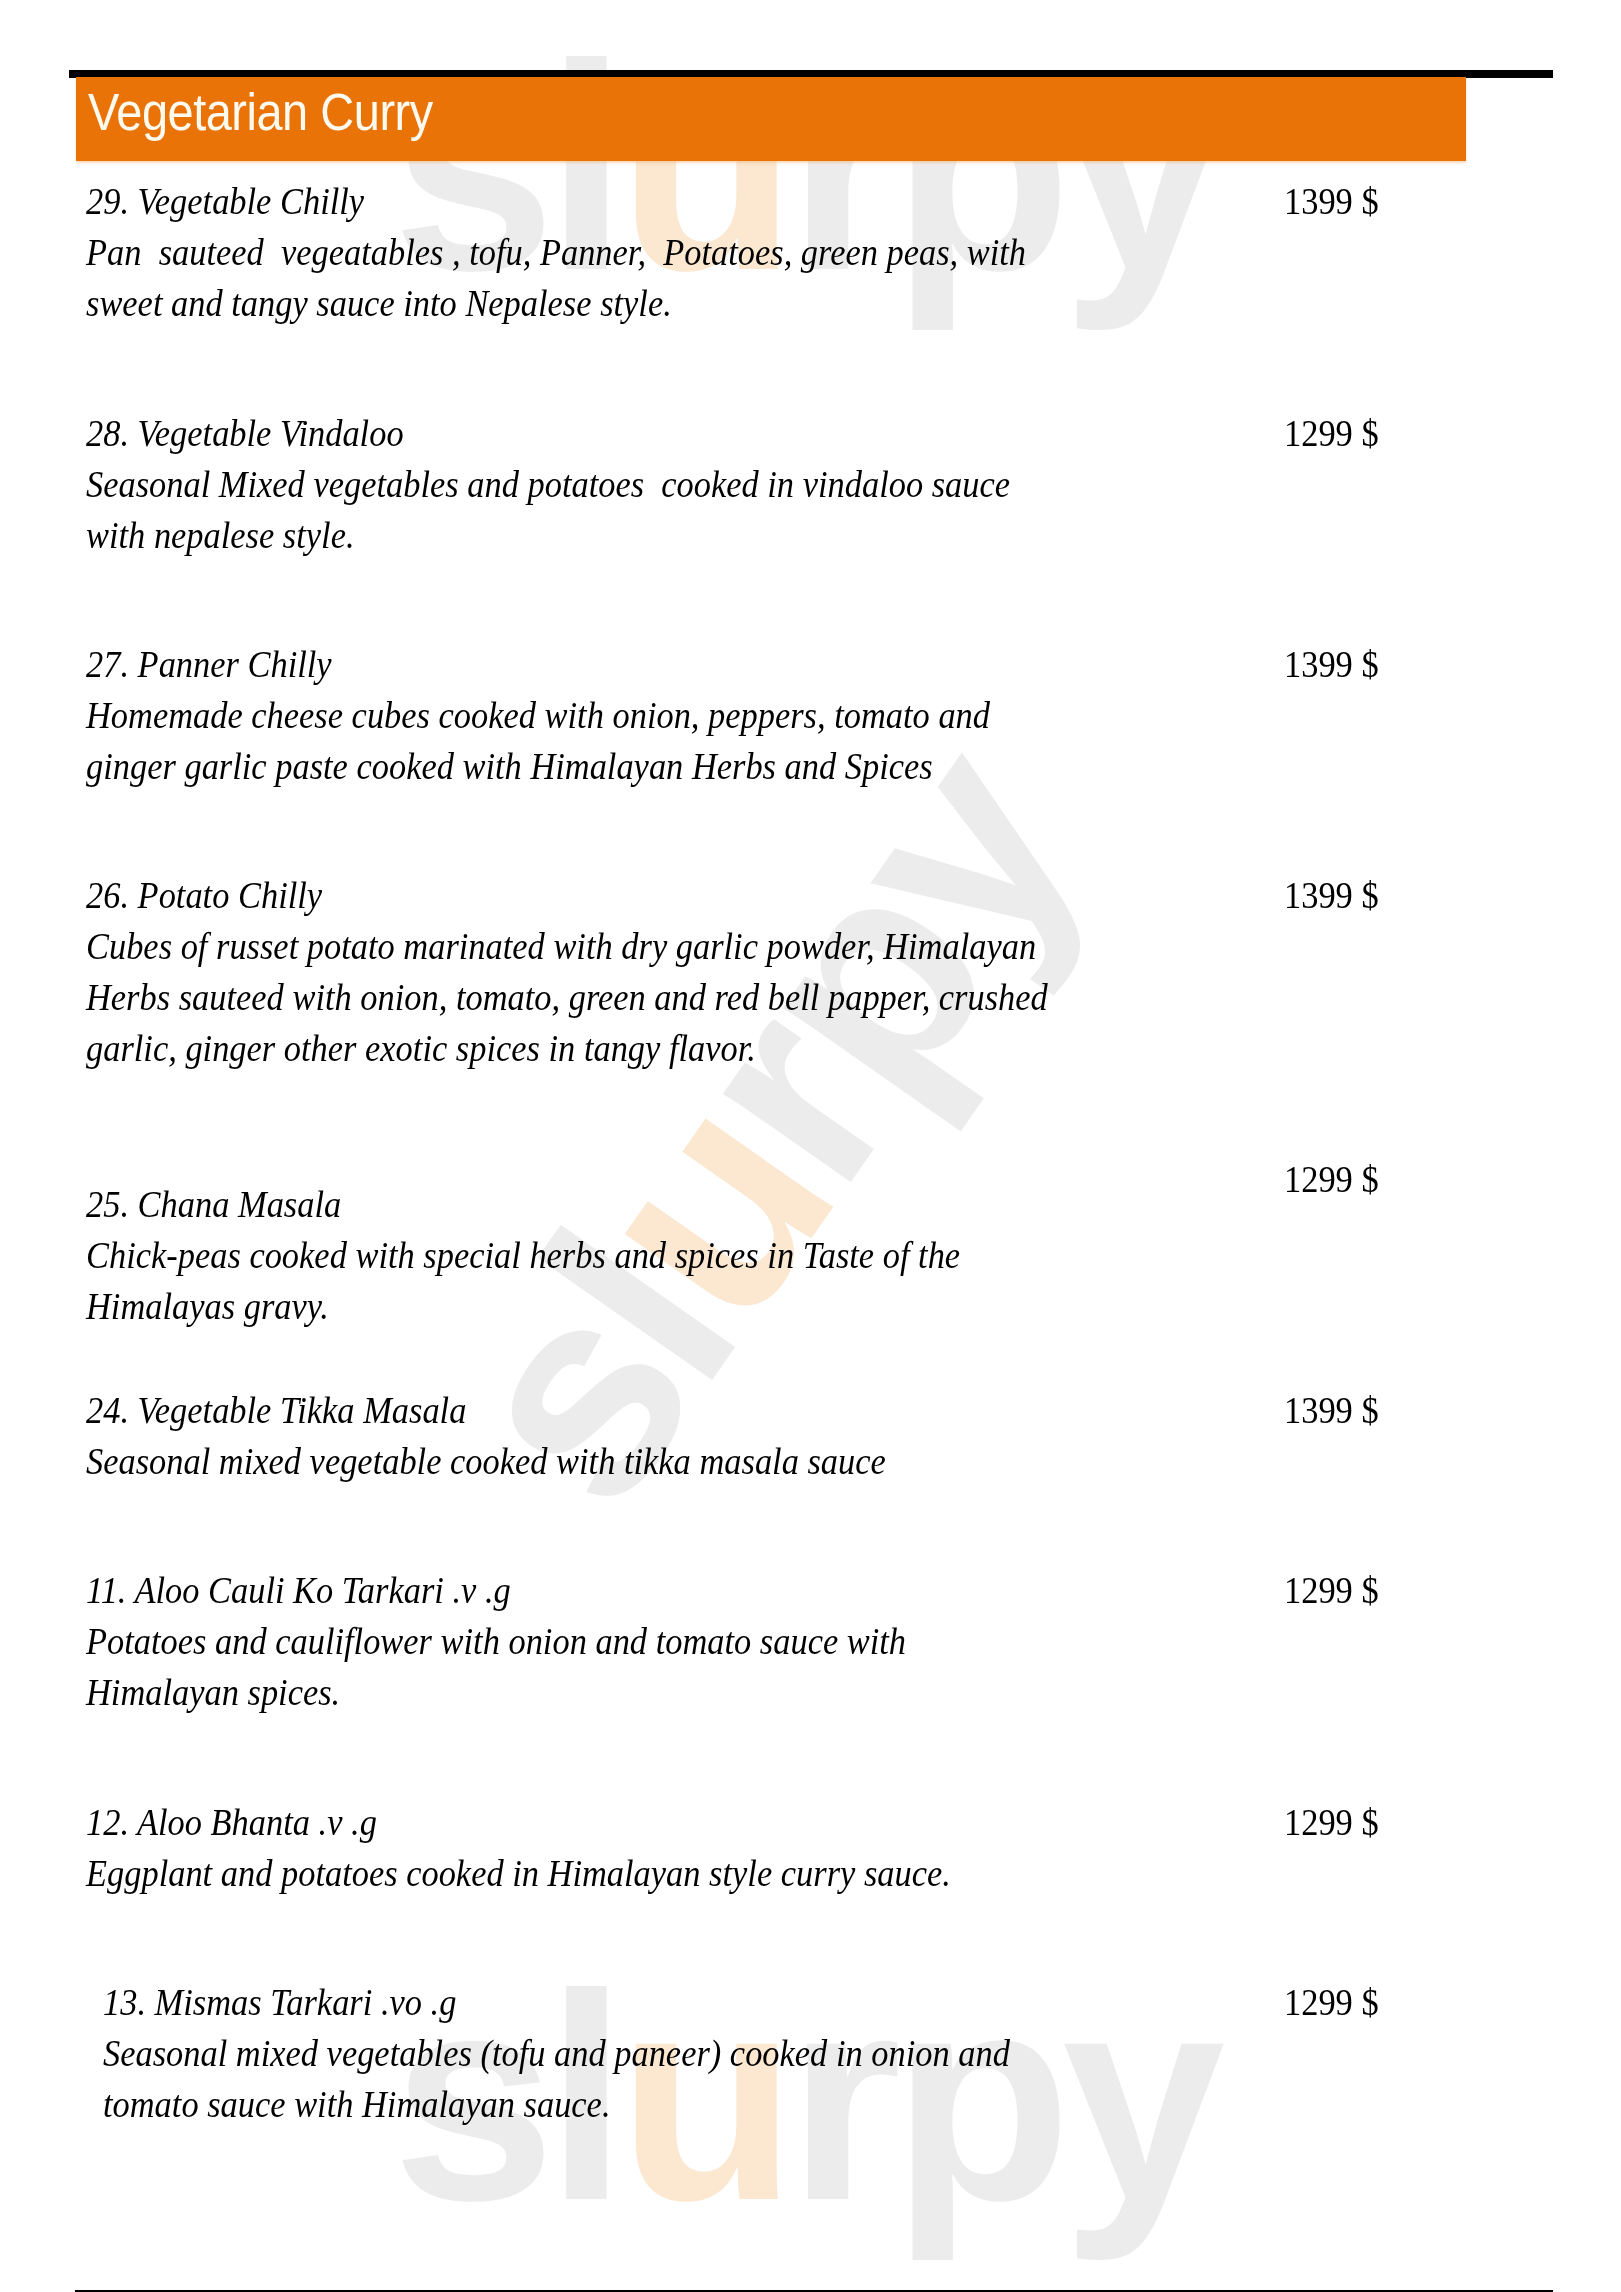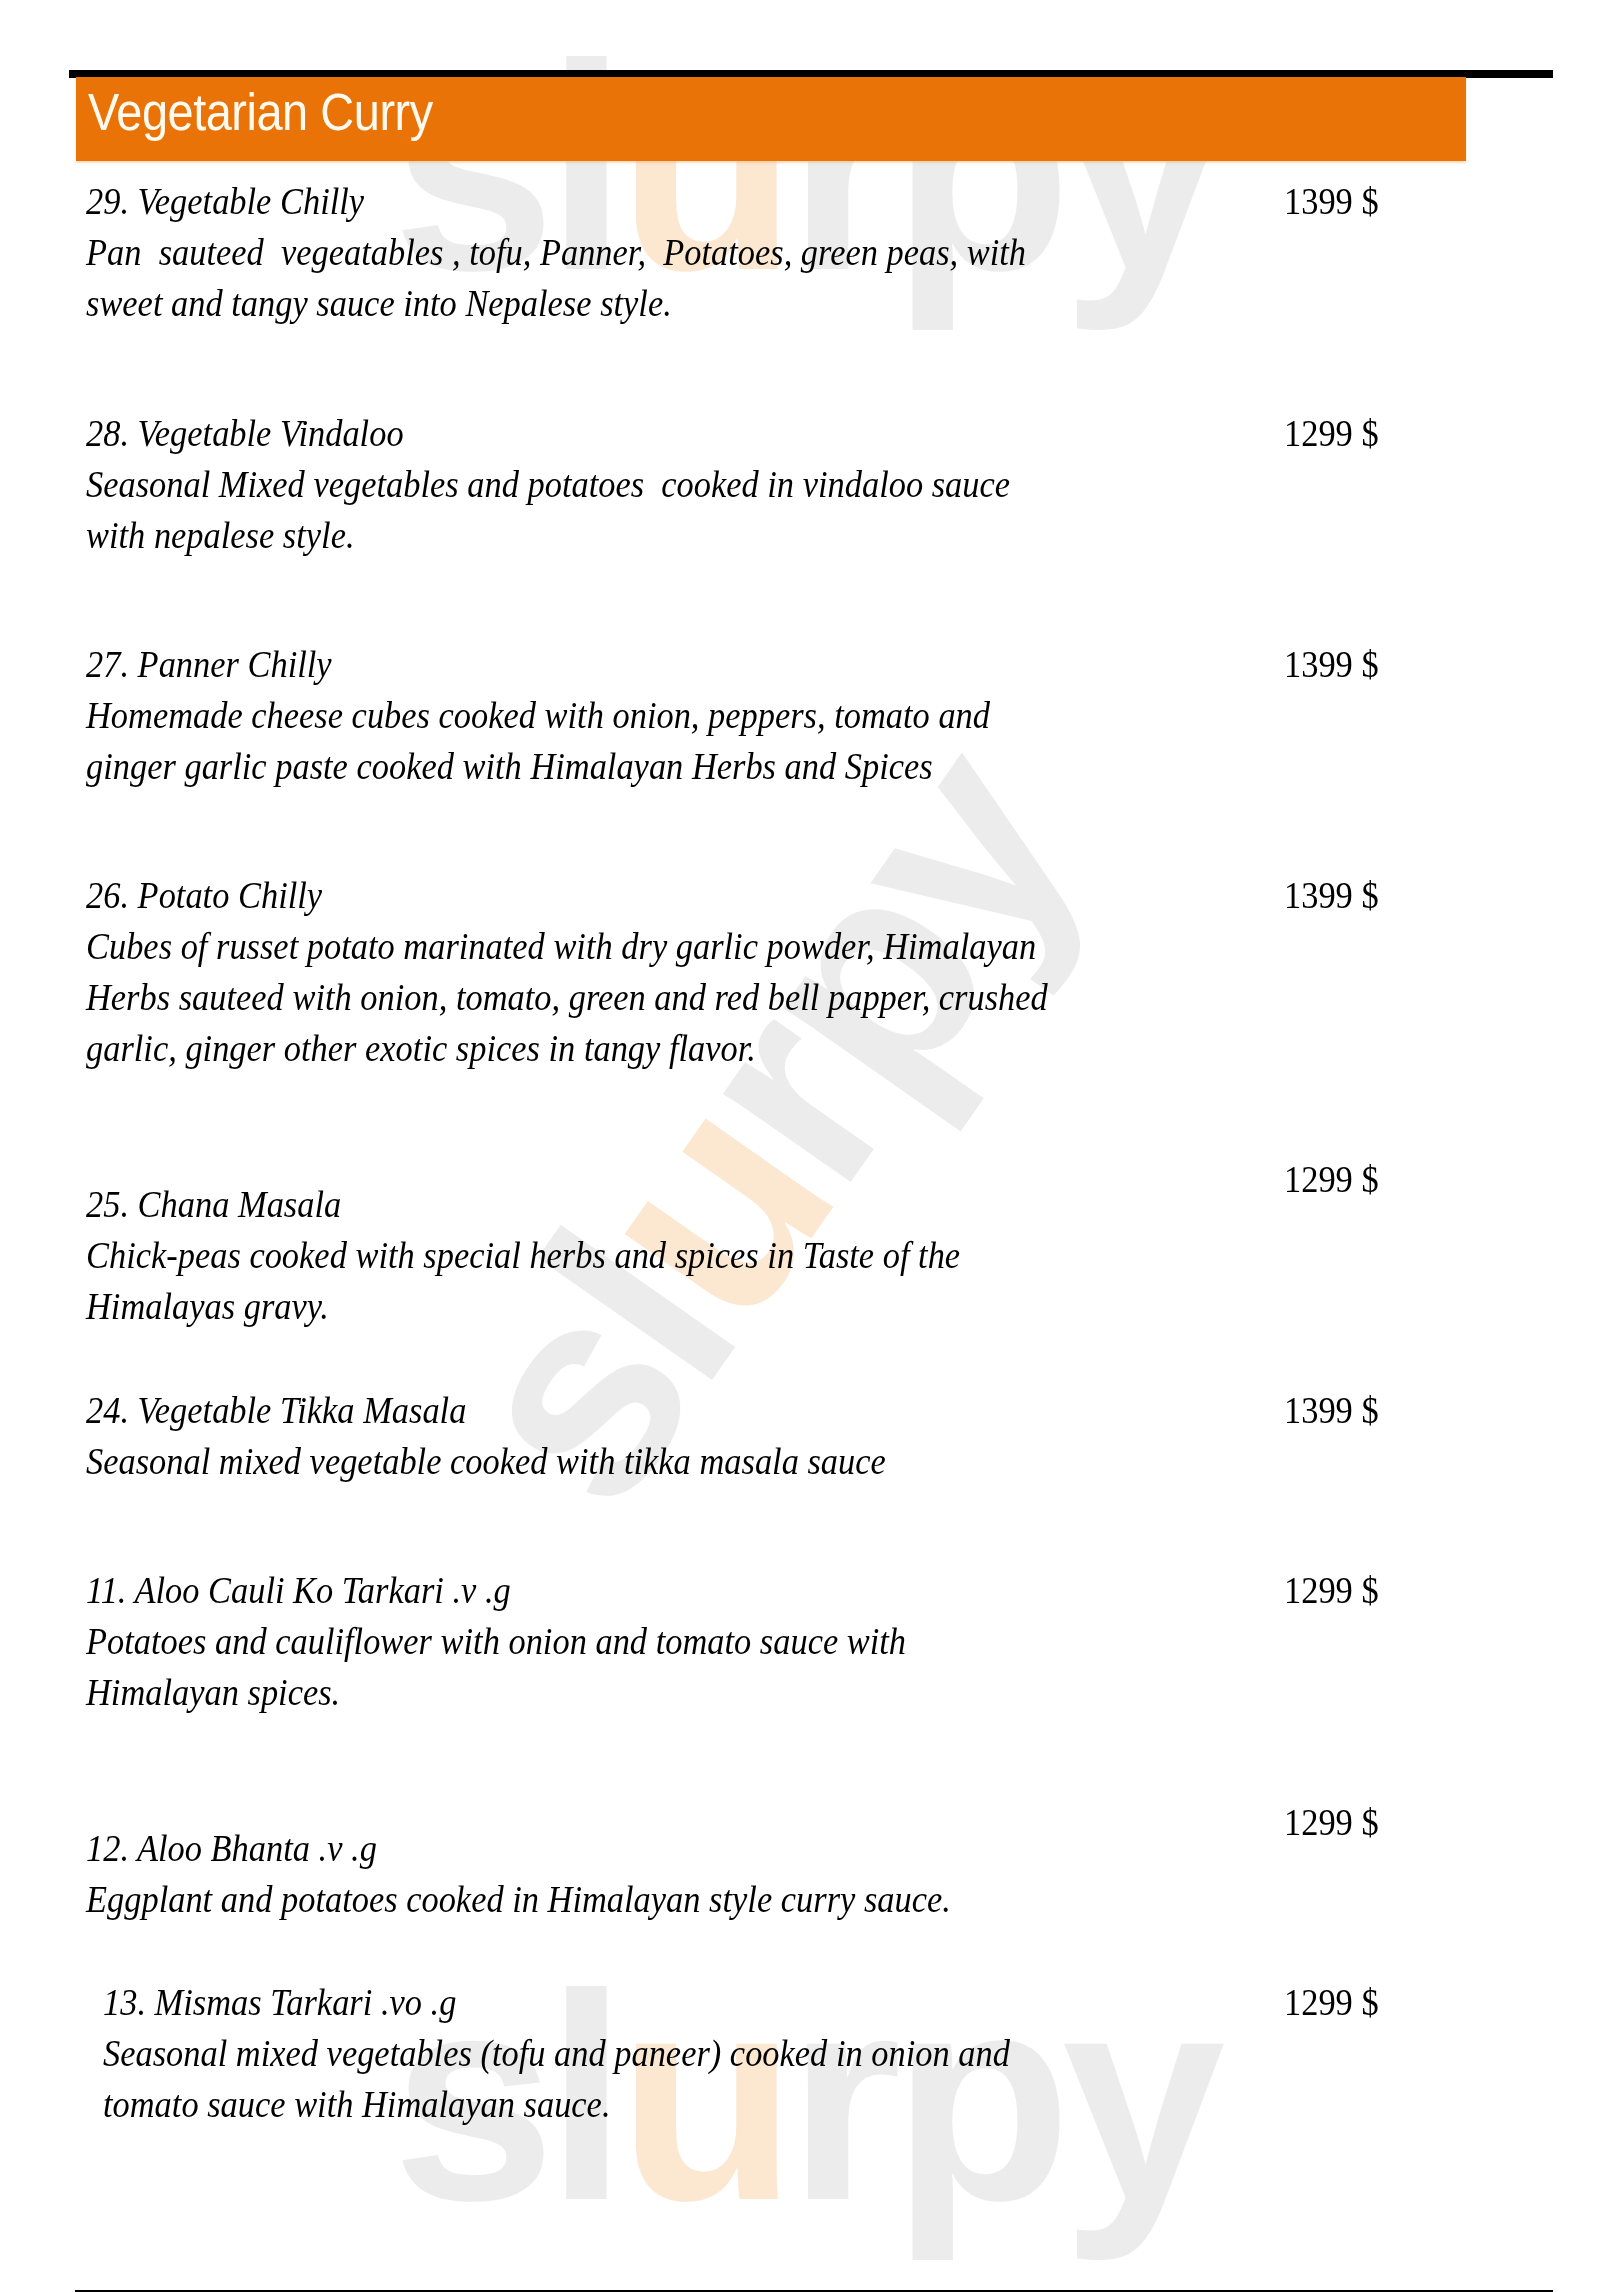--- a/index.html
+++ b/index.html
@@ -106,7 +106,7 @@
 </div>
 <div class="price" style="top:1565px;">1299 $</div>
 
-<div class="item" style="top:1797px;margin-top:26px;">
+<div class="item" style="top:1797px;">
   <div class="item-line">12. Aloo Bhanta .v .g</div>
   <div class="item-line">Eggplant and potatoes cooked in Himalayan style curry sauce.</div>
 </div>

